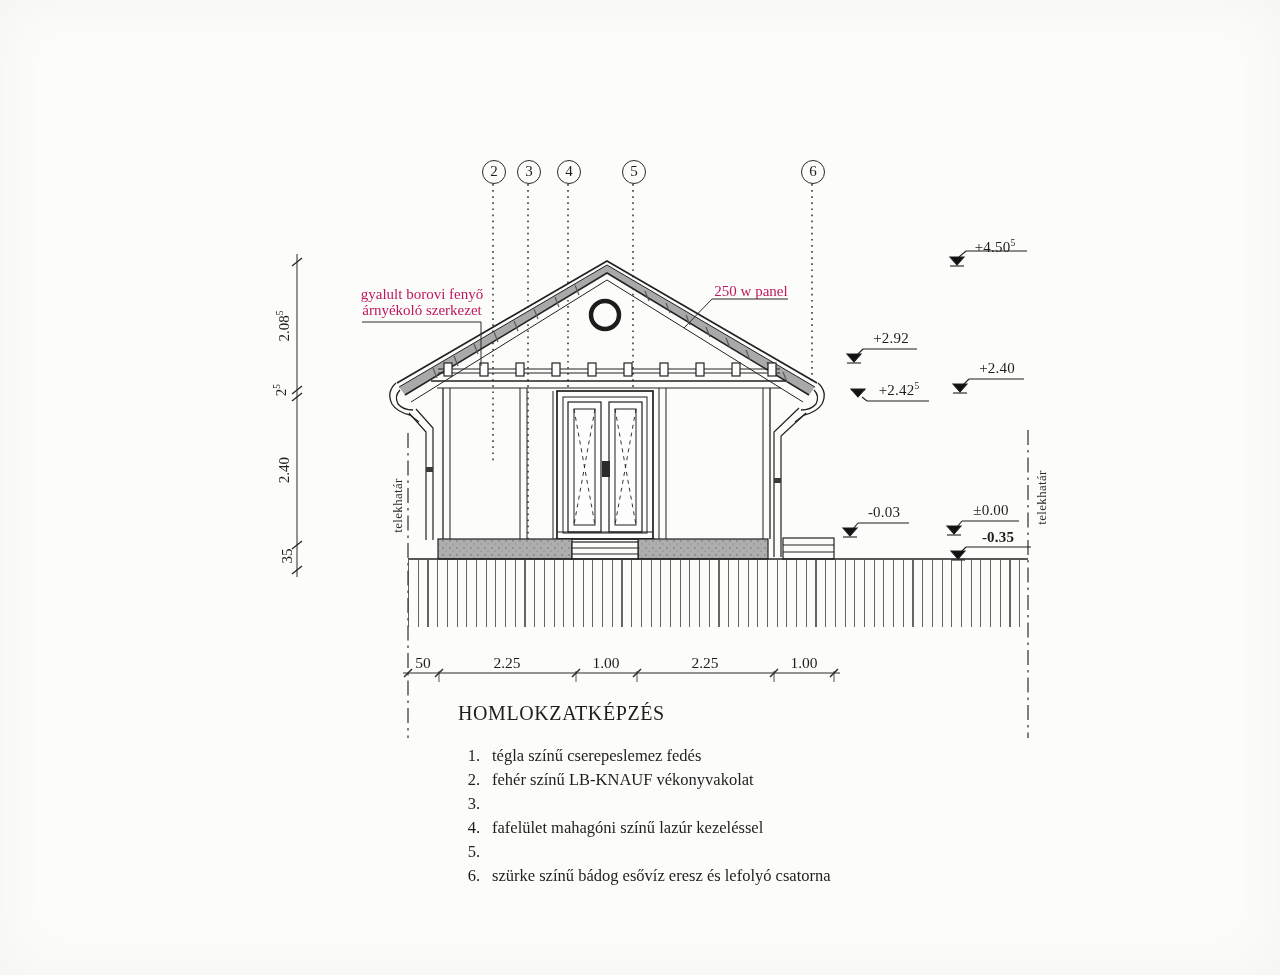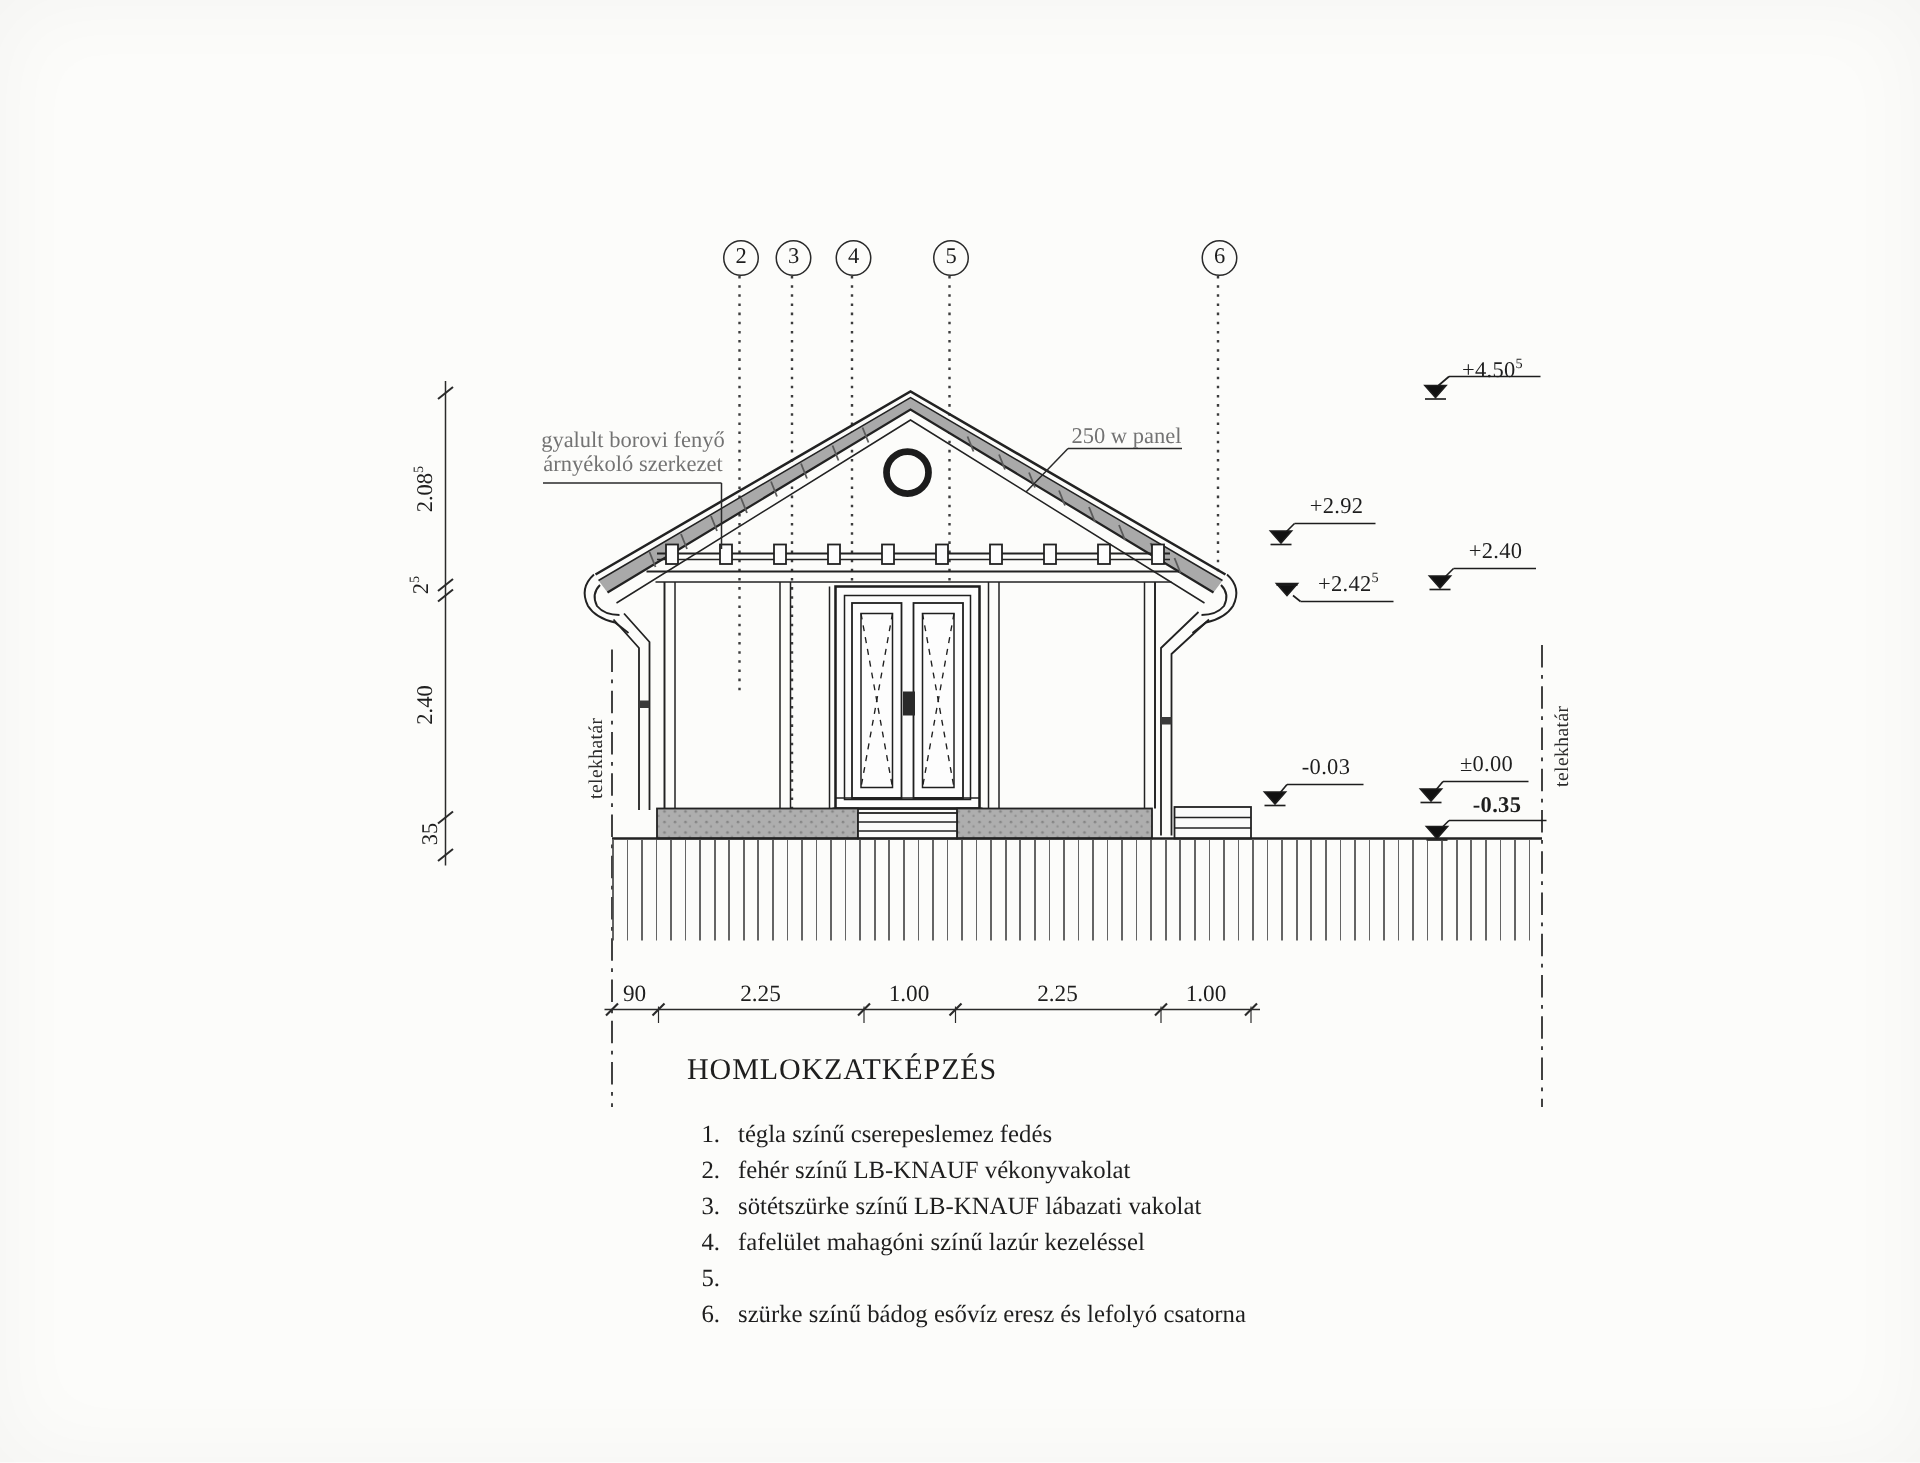--- a/index.html
+++ b/index.html
@@ -9,7 +9,7 @@
     box-shadow:inset 0 0 60px rgba(0,0,0,0.035);
   }
   #linework{position:absolute;left:0;top:0;}
-  .txt{position:absolute;white-space:nowrap;color:#737373;}
+  .txt{position:absolute;white-space:nowrap;color:#be185d;}
   .callout{
     position:absolute;width:22px;height:22px;border:1.5px solid #2a2a2a;border-radius:50%;
     text-align:center;line-height:20px;font-size:15px;background:transparent;

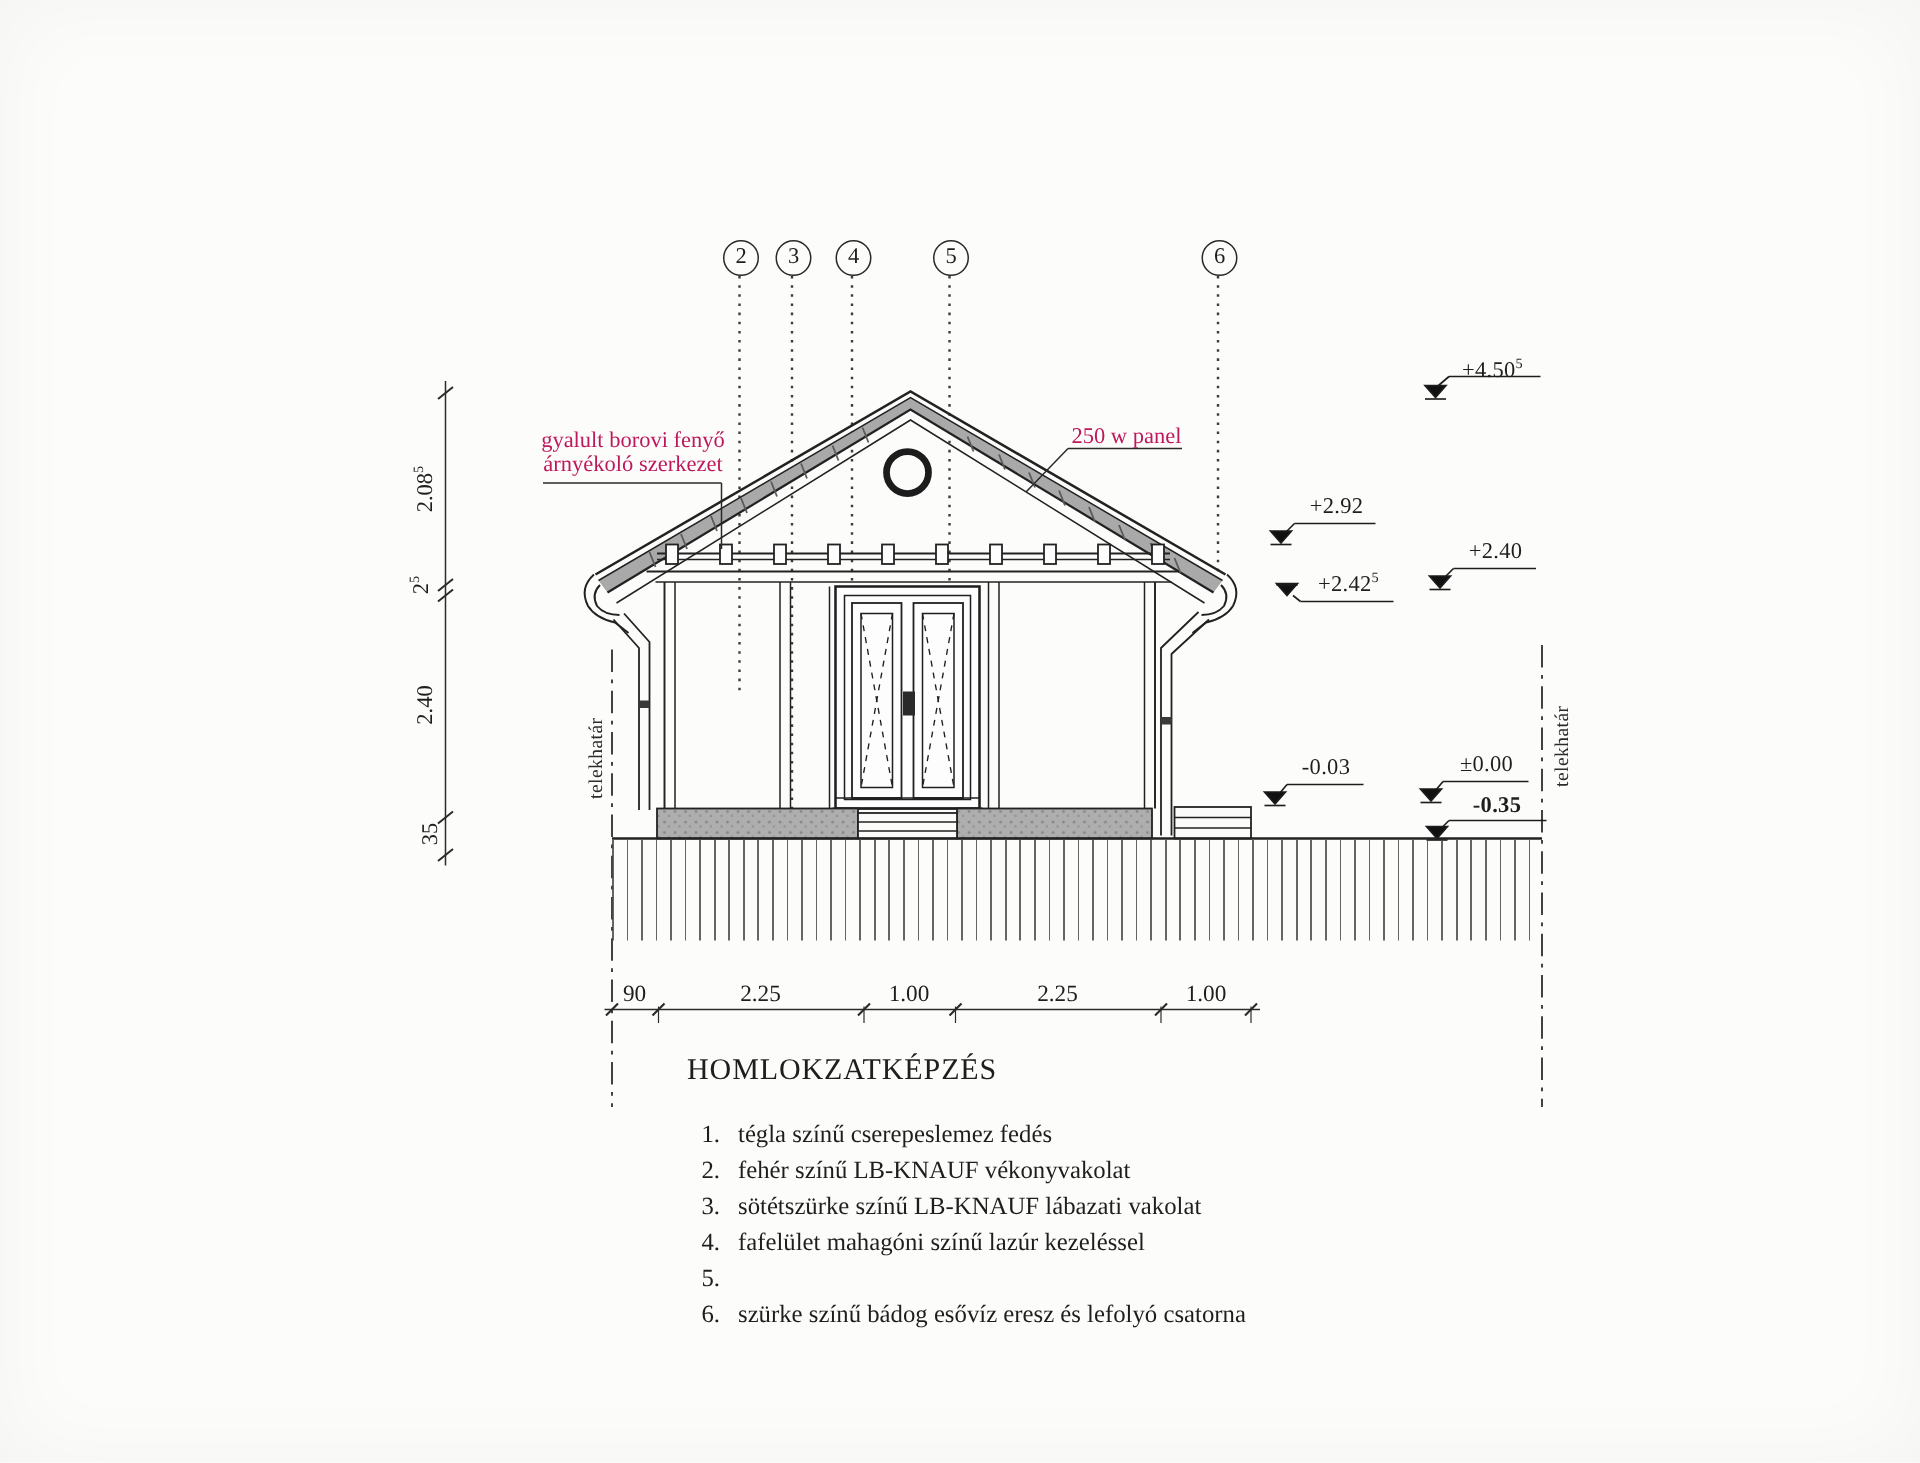--- a/index.html
+++ b/index.html
@@ -272,7 +272,7 @@
   <div class="vdim" style="left:252px;top:461px;"><span>2.40</span><sup></sup></div>
   <div class="vdim" style="left:255px;top:547px;"><span>35</span><sup></sup></div>
 
-  <div class="hdim" style="left:395px;top:654px;">90</div>
+  <div class="hdim" style="left:395px;top:654px;">50</div>
   <div class="hdim" style="left:479px;top:654px;">2.25</div>
   <div class="hdim" style="left:578px;top:654px;">1.00</div>
   <div class="hdim" style="left:677px;top:654px;">2.25</div>

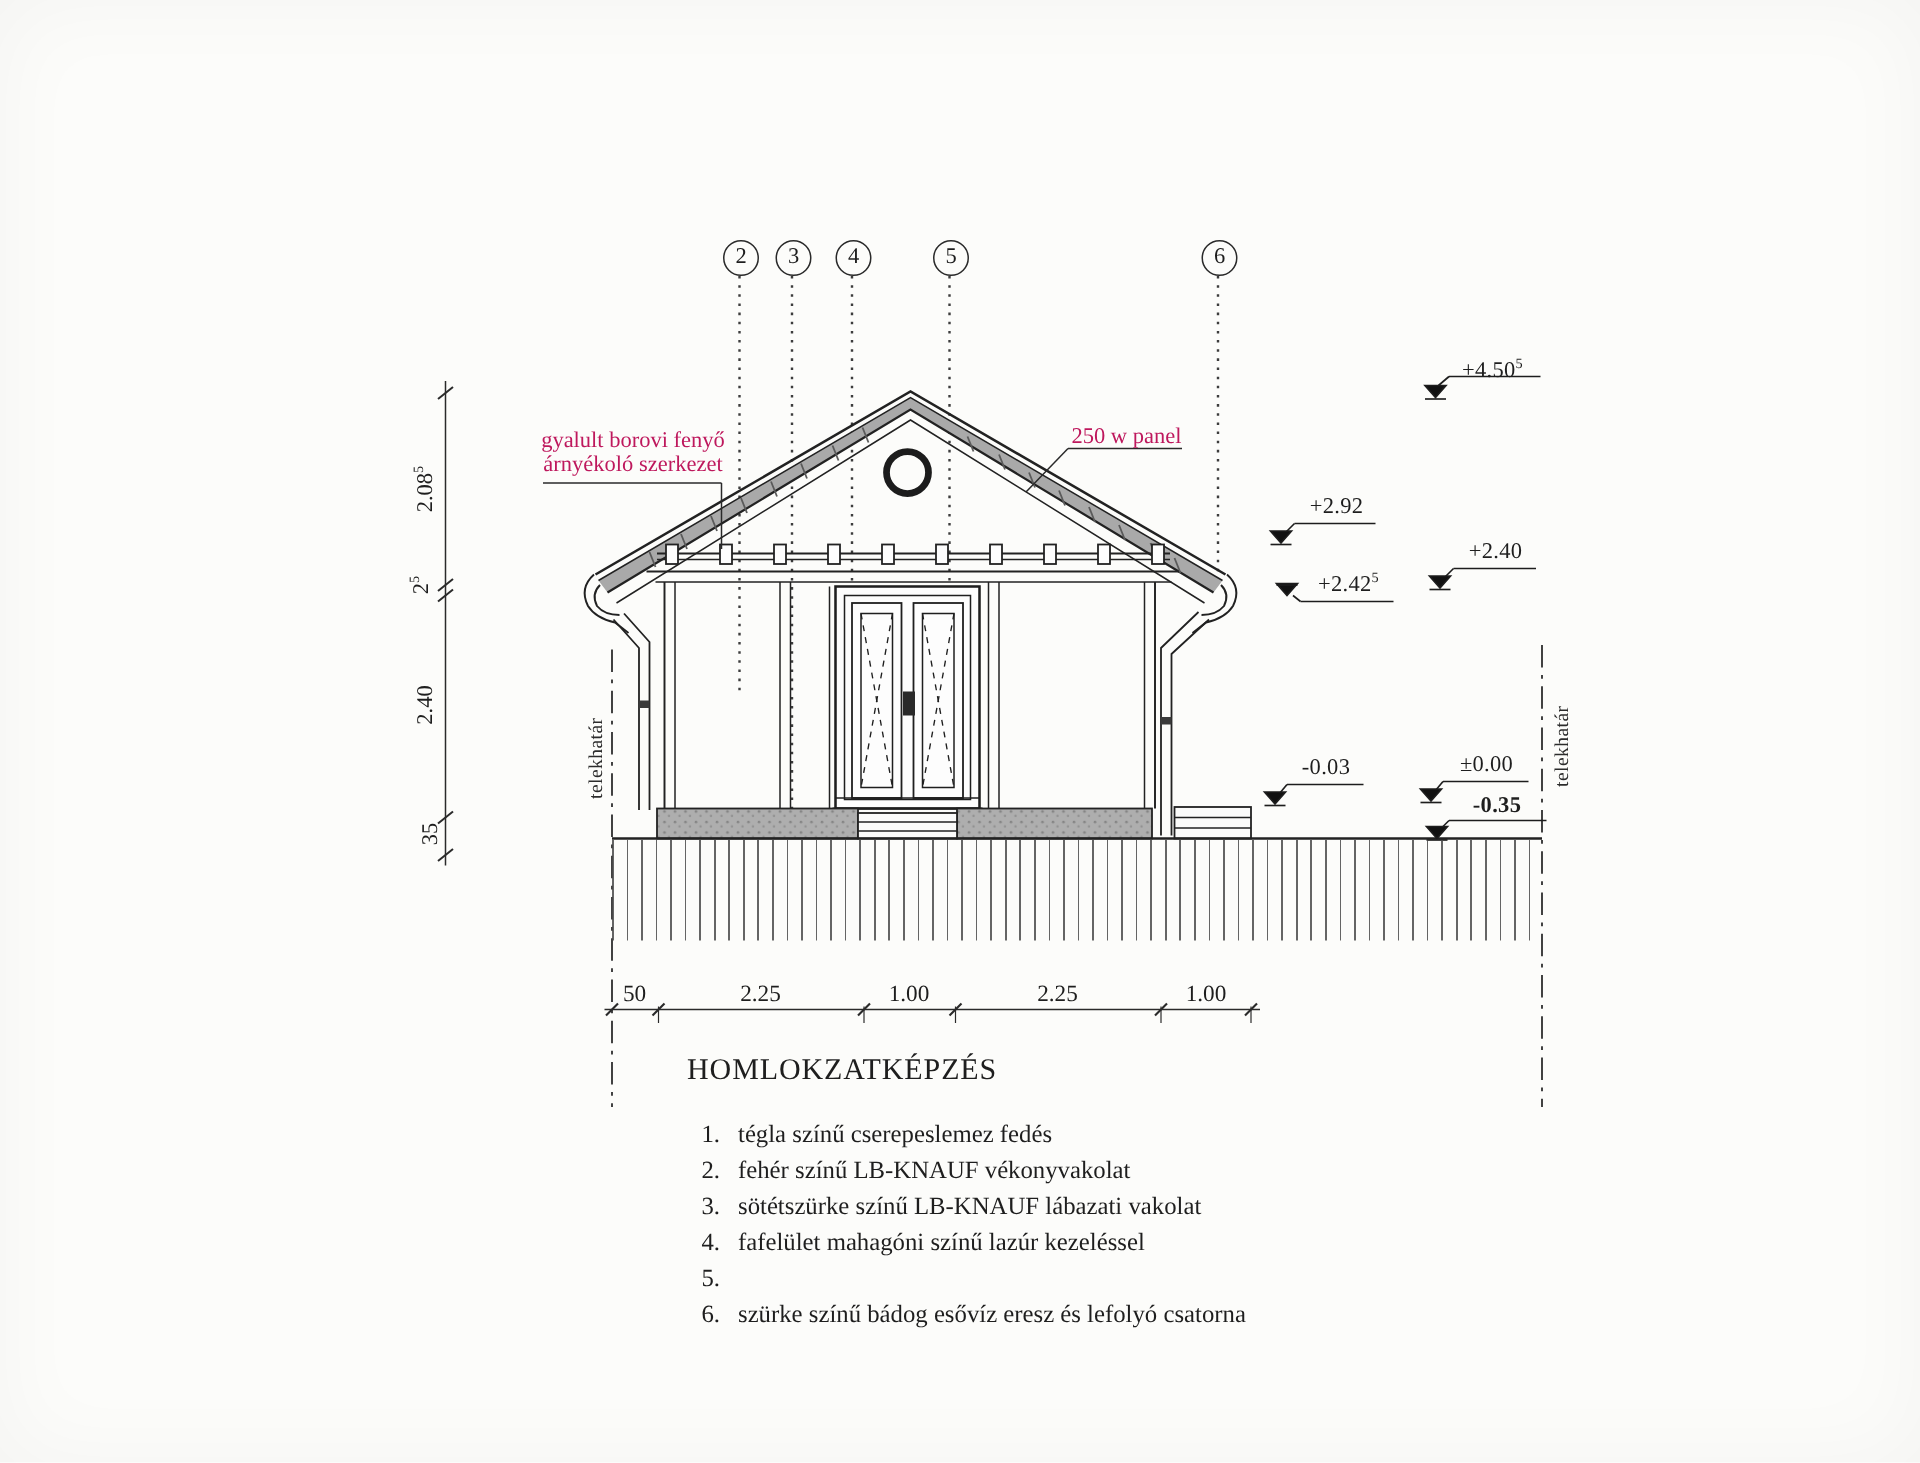--- a/index.html
+++ b/index.html
@@ -291,7 +291,6 @@
     </div>
     <div class="legend-row">
       <span class="legend-num">3.</span>
-      <span>sötétszürke színű LB-KNAUF lábazati vakolat</span>
     </div>
     <div class="legend-row">
       <span class="legend-num">4.</span>

